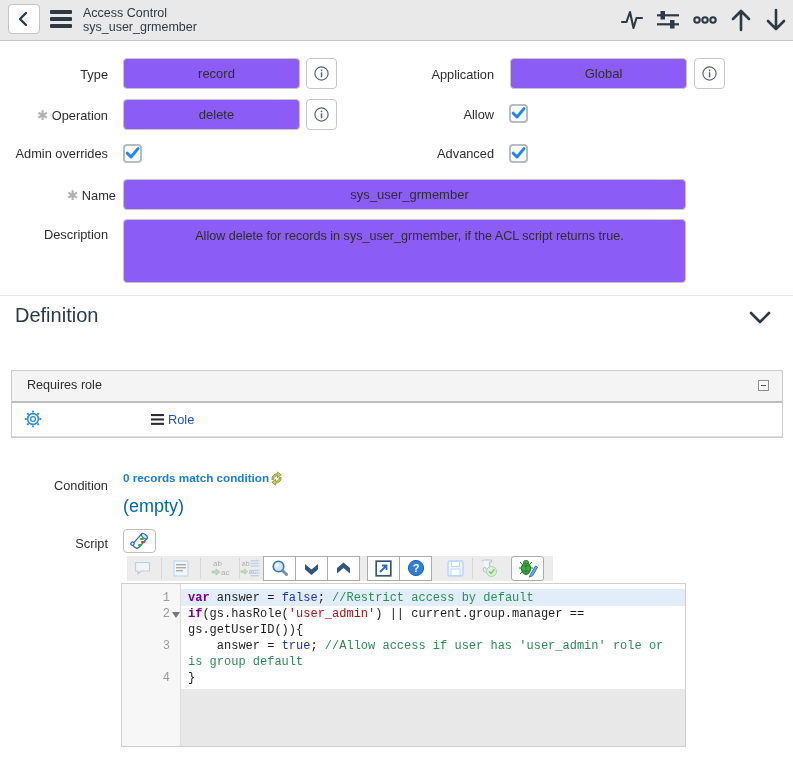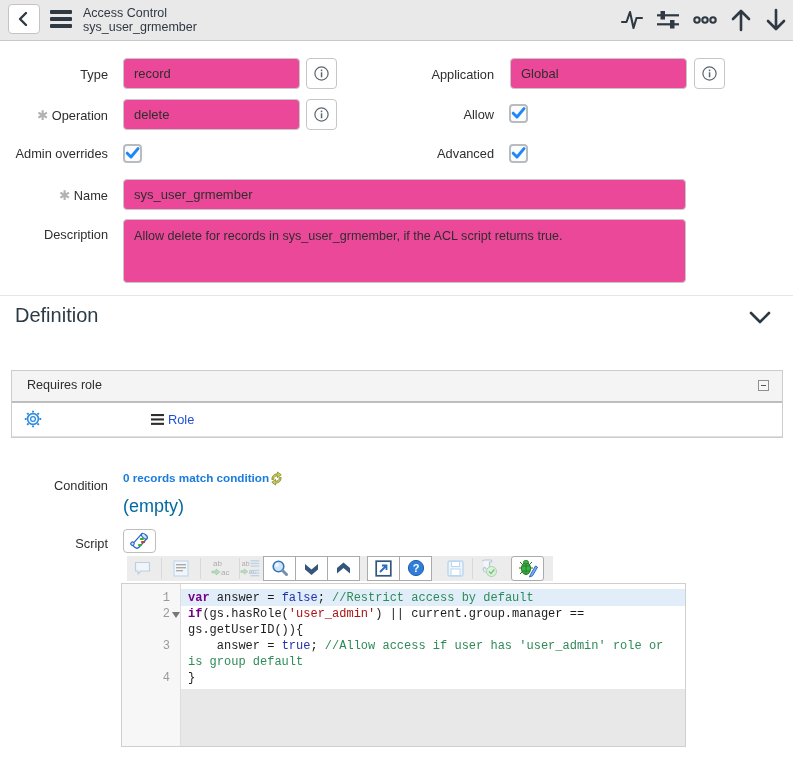--- a/index.html
+++ b/index.html
@@ -16,7 +16,7 @@
 .lbl{position:absolute;font-size:12.8px;color:#2e2e2e;text-align:right;width:108px;left:0;}
 .lblr{position:absolute;font-size:12.8px;color:#2e2e2e;text-align:right;width:108px;left:386px;}
 .req{color:#b2b2b2;font-size:13.5px;}
-.inp{position:absolute;background:#ec4899;border:1px solid #c6c6c6;border-radius:4px;box-sizing:border-box;height:31px;line-height:29px;font-size:13px;color:#2e2e2e;padding-left:10px;}
+.inp{position:absolute;background:#8b5cf6;border:1px solid #c6c6c6;border-radius:4px;box-sizing:border-box;height:31px;line-height:29px;font-size:13px;color:#2e2e2e;padding-left:10px;text-align:center;}
 .info{position:absolute;width:31px;height:31px;background:#fff;border:1px solid #c6c6c6;border-radius:4px;box-sizing:border-box;}
 .cb{position:absolute;width:19px;height:19px;background:#fcfcfc;border:2px solid #b7bcc1;border-radius:4px;box-sizing:border-box;}
 .hr{position:absolute;left:0;width:793px;height:1px;background:#e6e6e6;}

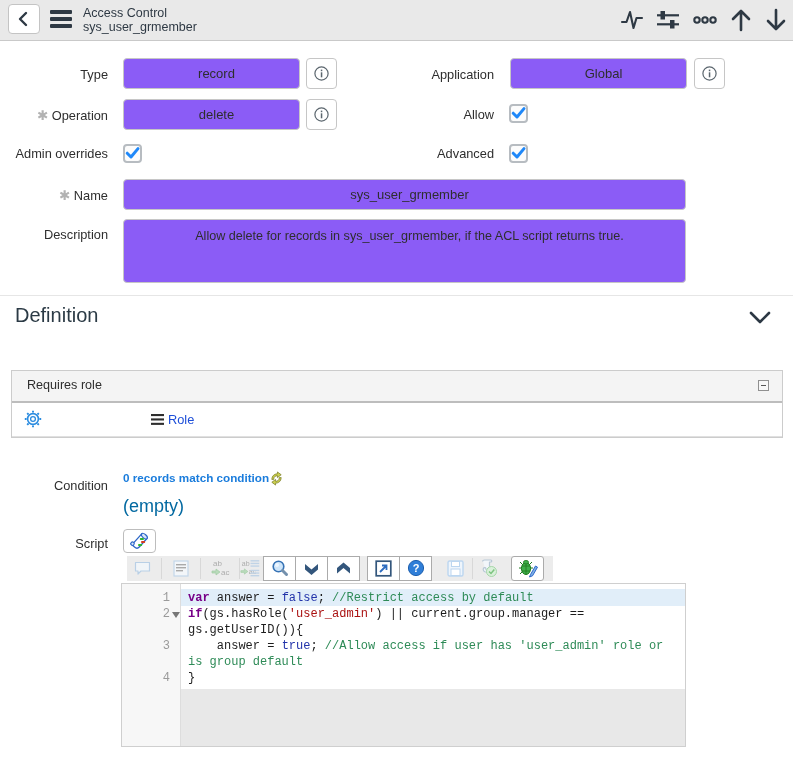--- a/index.html
+++ b/index.html
@@ -134,7 +134,7 @@
       </svg>
     </div>
 
-<div class="lbl" style="top:187px;"><span class="req">✱</span> Name</div>
+<div class="lbl" style="top:187px;margin-left:8px;"><span class="req">✱</span> Name</div>
 <div class="inp" style="left:123px;top:179px;width:563px;">sys_user_grmember</div>
 
 <div class="lbl" style="top:227px;">Description</div>

